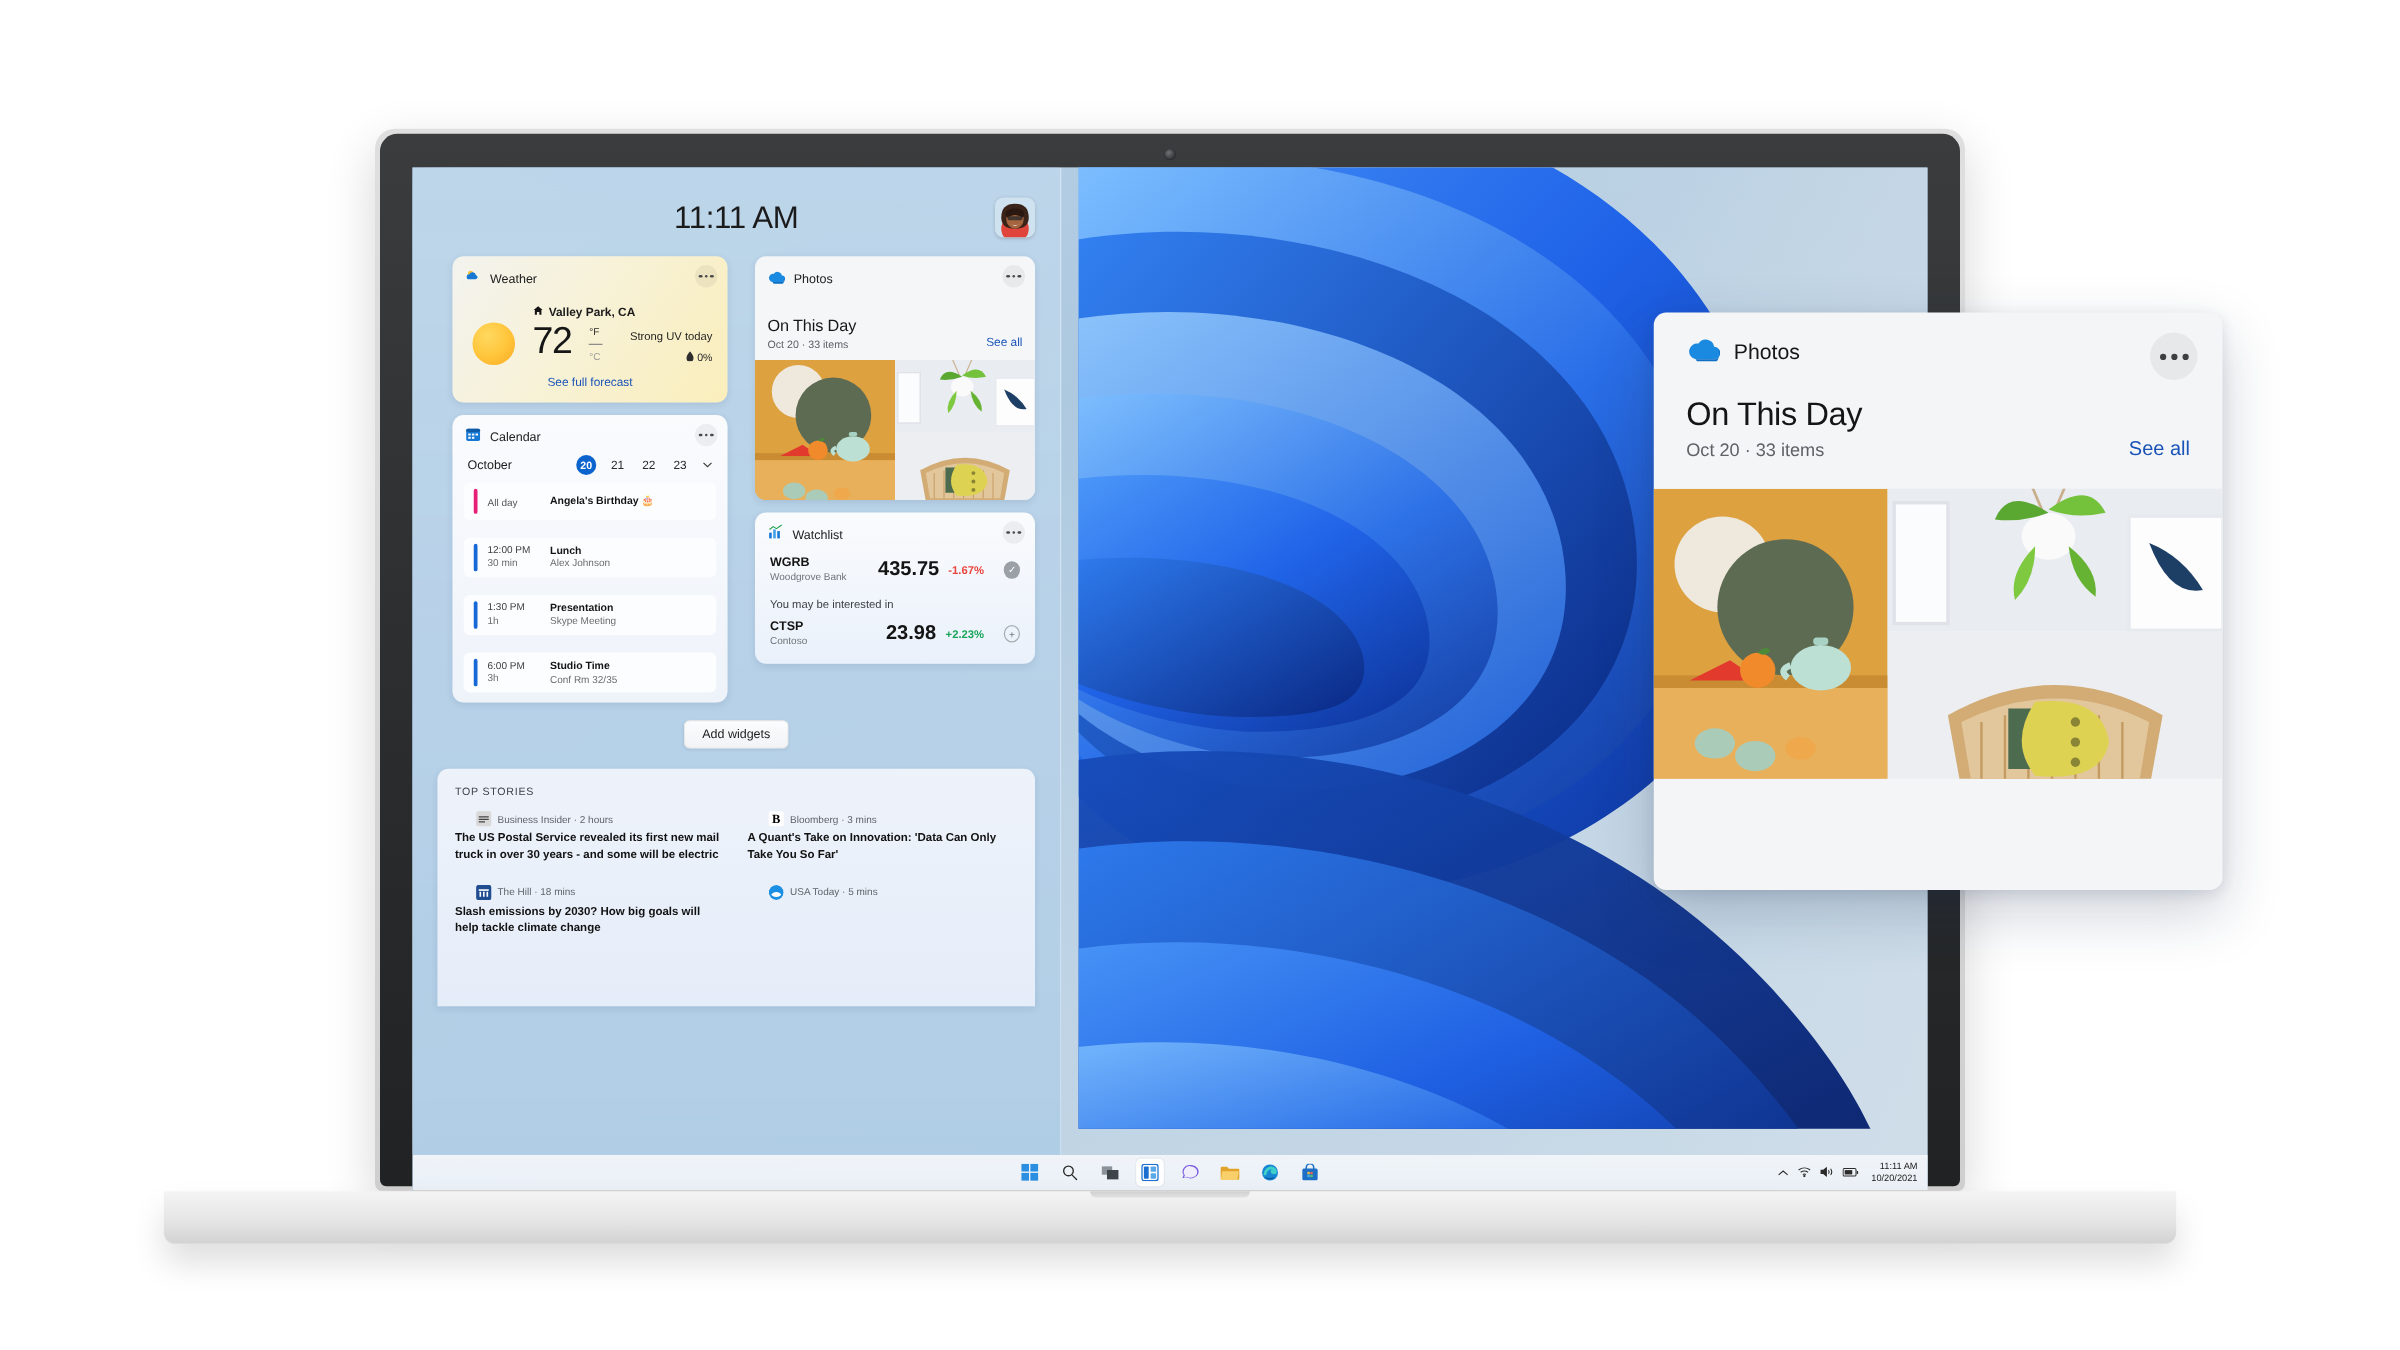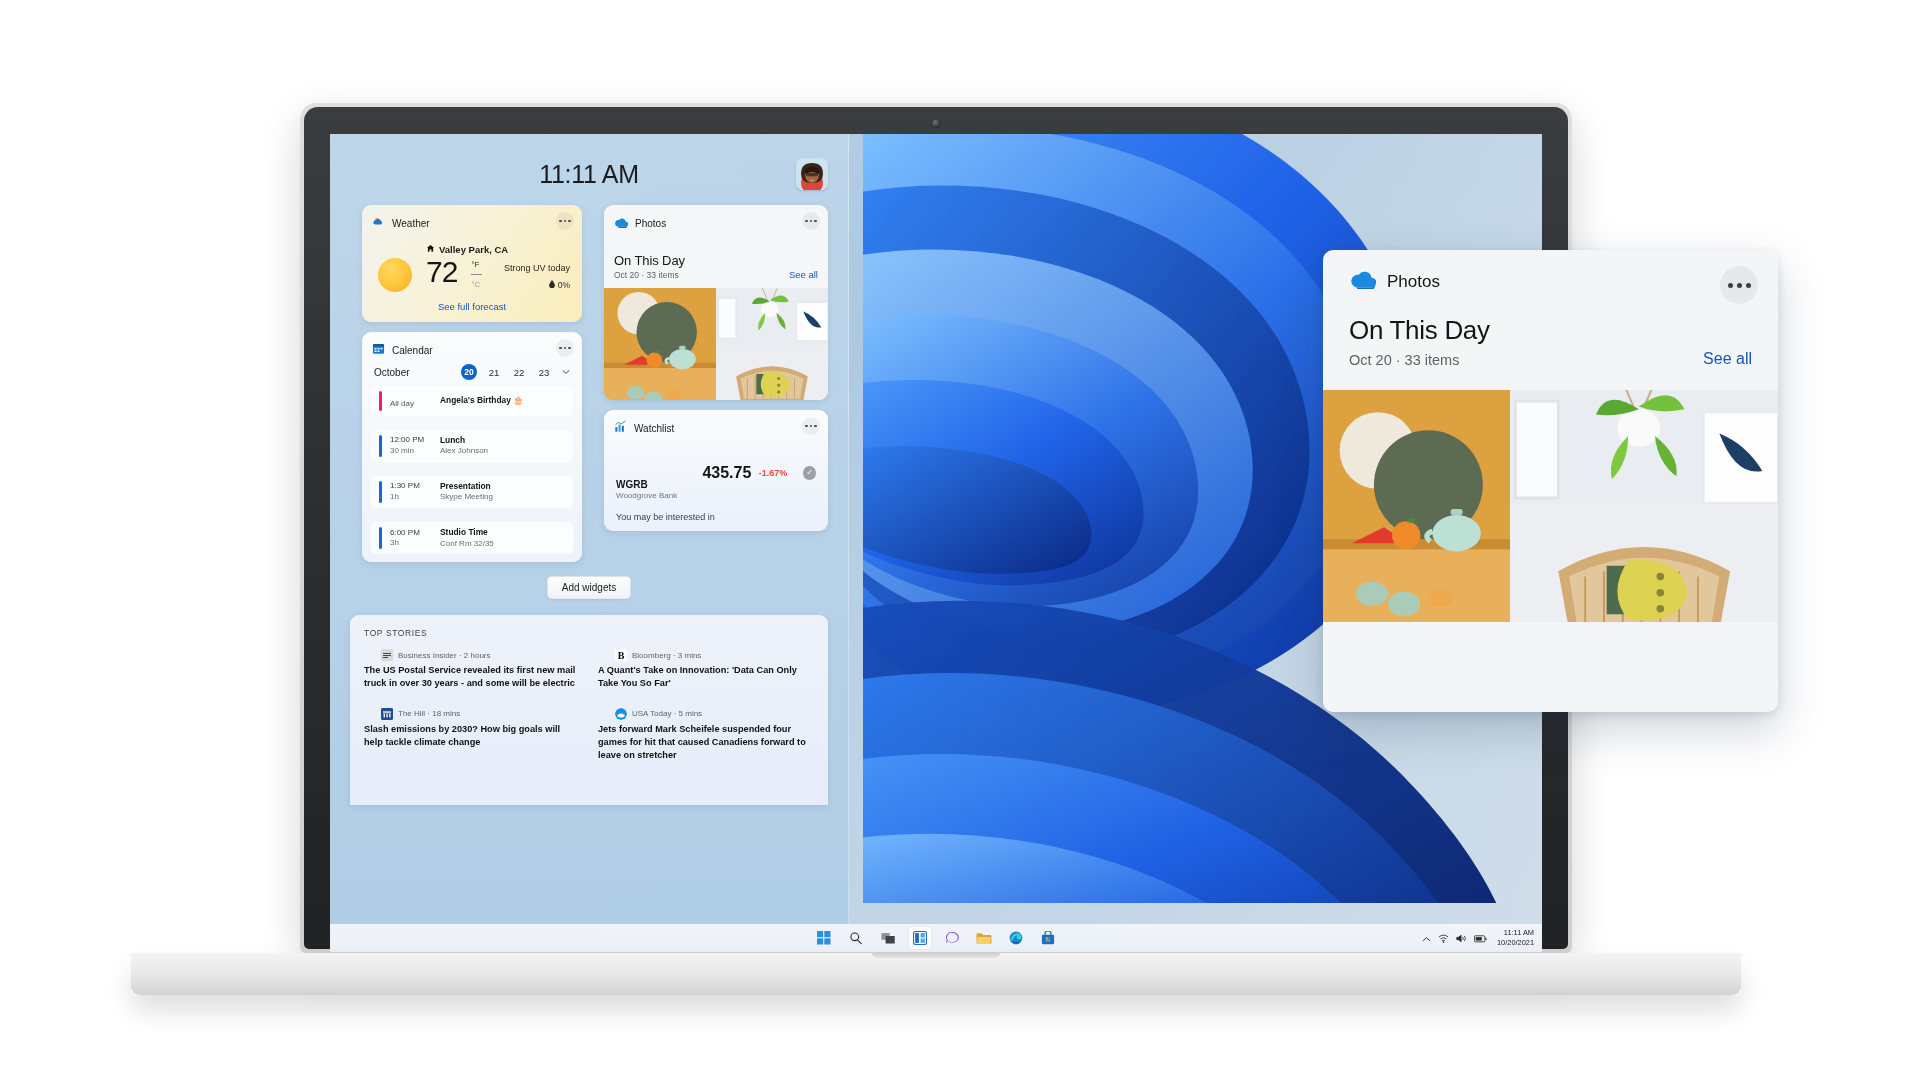--- a/index.html
+++ b/index.html
@@ -162,7 +162,7 @@
   
   .card-watch { background: linear-gradient(180deg,#fafbfd 0%,#eaf1fb 100%); height:121px; }
   .stock { display:flex; align-items:center; padding: 3px 12px; }
-  .st-names { width:96px;margin-top:34px; }
+  .st-names { width:96px; }
   .st-sym { font-size:10px; color:#141414; font-weight:700; line-height:1.3; }
   .st-co { font-size:8px; color:#70747a; line-height:1.3; }
   .st-price { font-size:16px; color:#141414; font-weight:700; width:48px; text-align:right; }

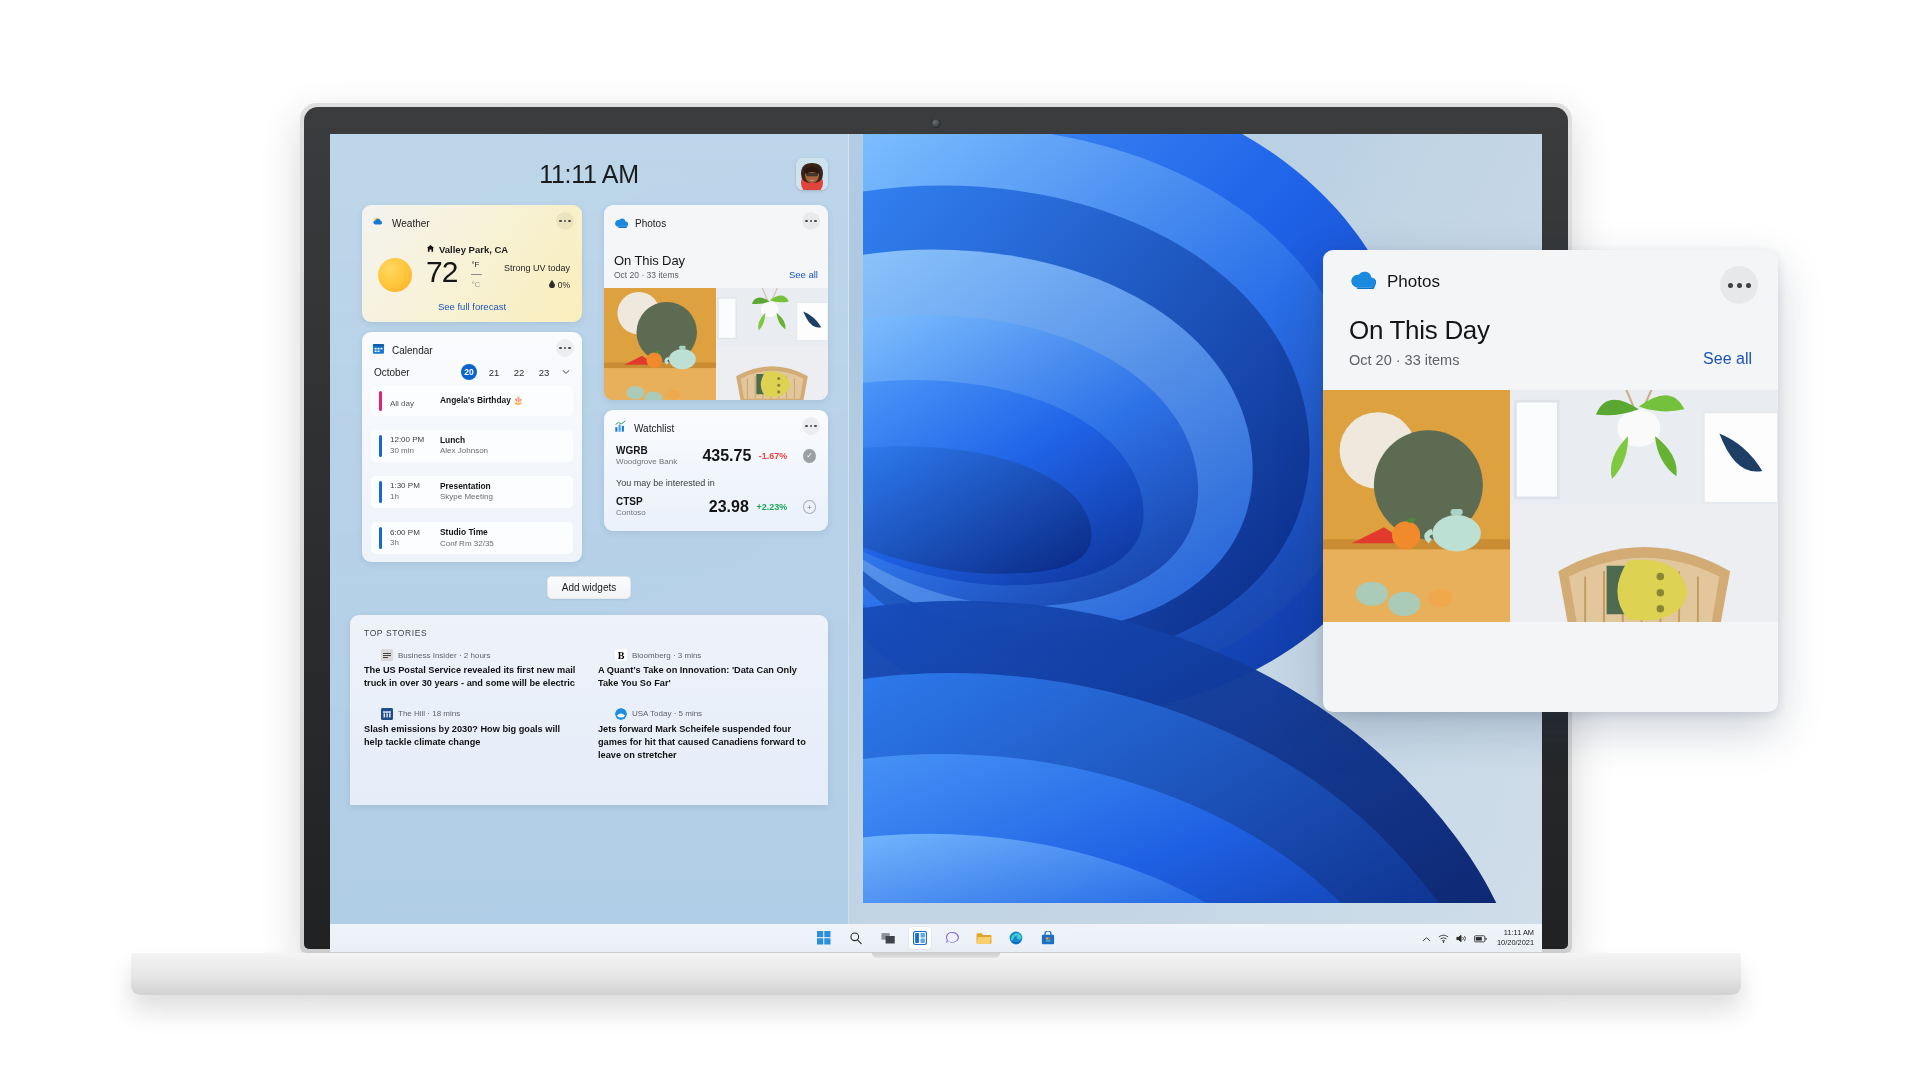--- a/index.html
+++ b/index.html
@@ -666,7 +666,6 @@
                   <span>5 mins</span>
                 </span>
               </div>
-              <div class="story-head">Jets forward Mark Scheifele suspended four games for hit that caused Canadiens forward to leave on stretcher</div>
             </div>
           </div>
         </div>

